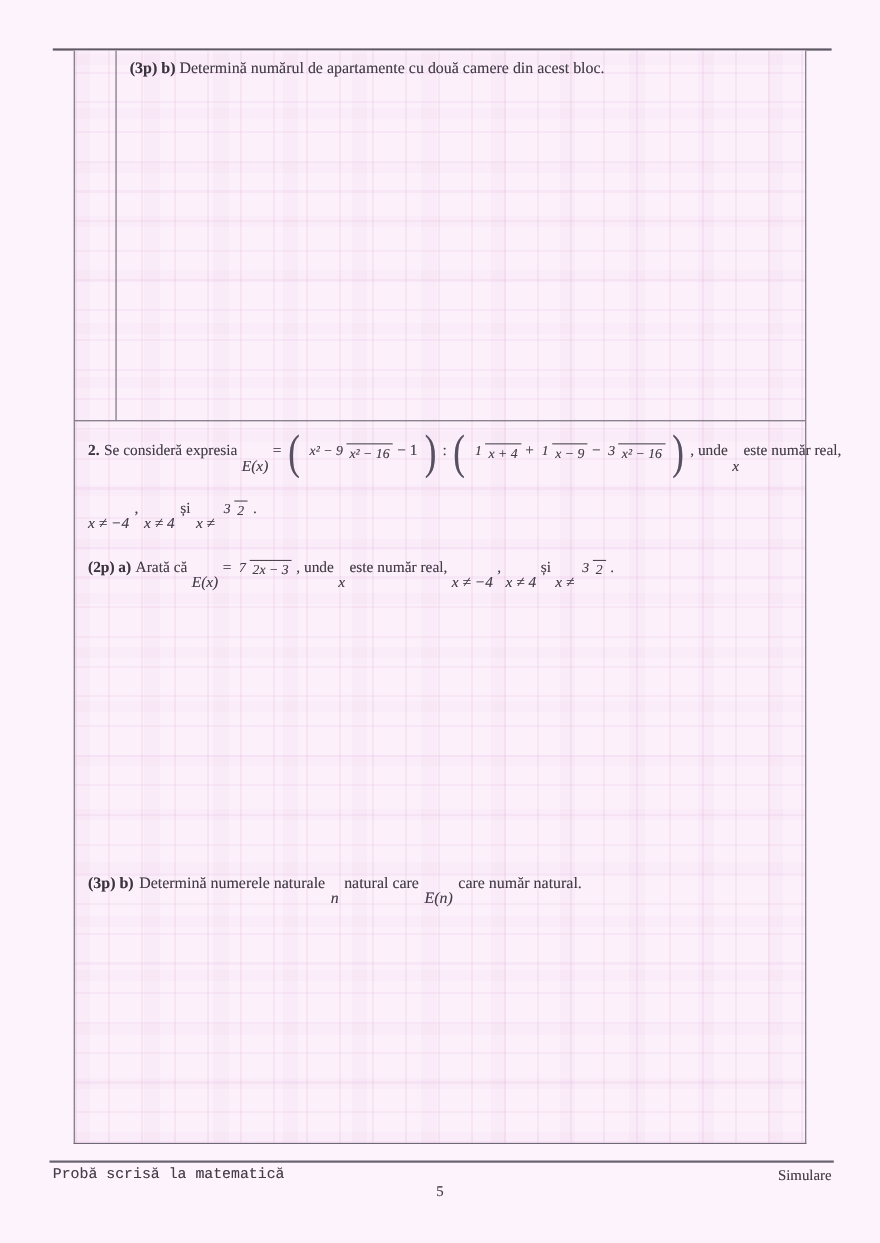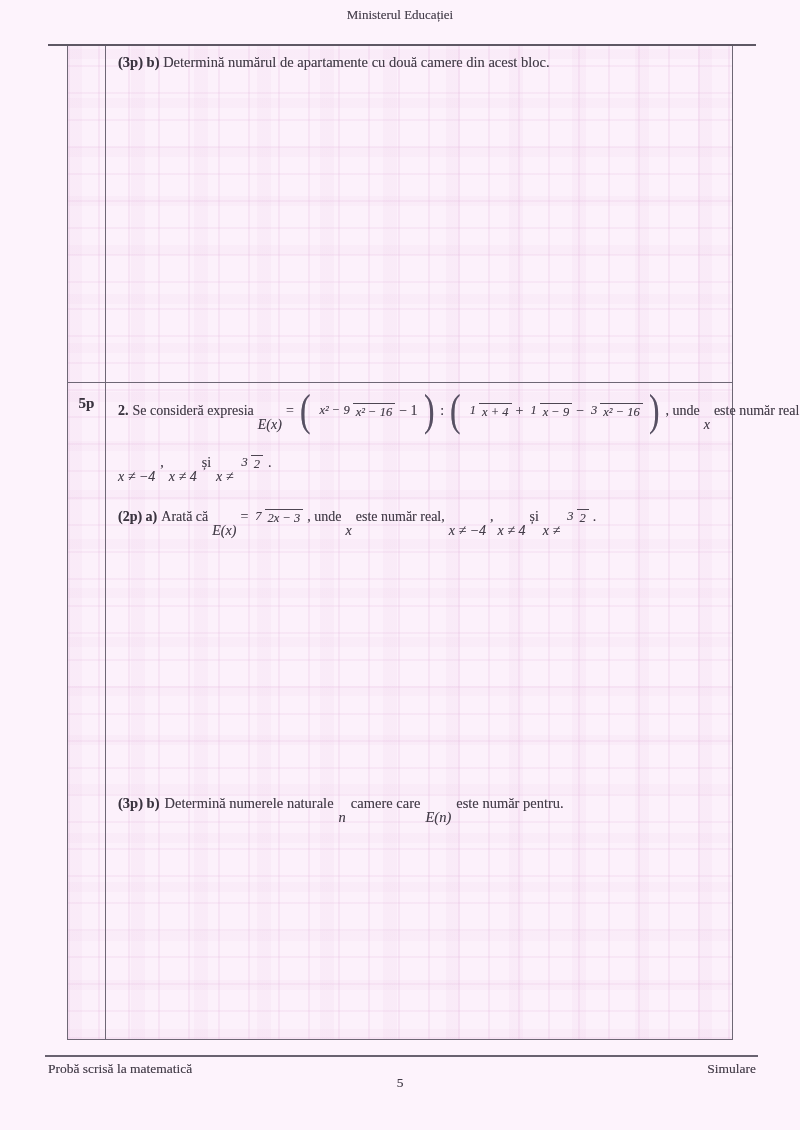--- a/index.html
+++ b/index.html
@@ -69,7 +69,6 @@
 <div class="page">
 
   <div class="hdr">
-    <div>Ministerul Educației</div>
   </div>
   <div class="toprule"></div>
 

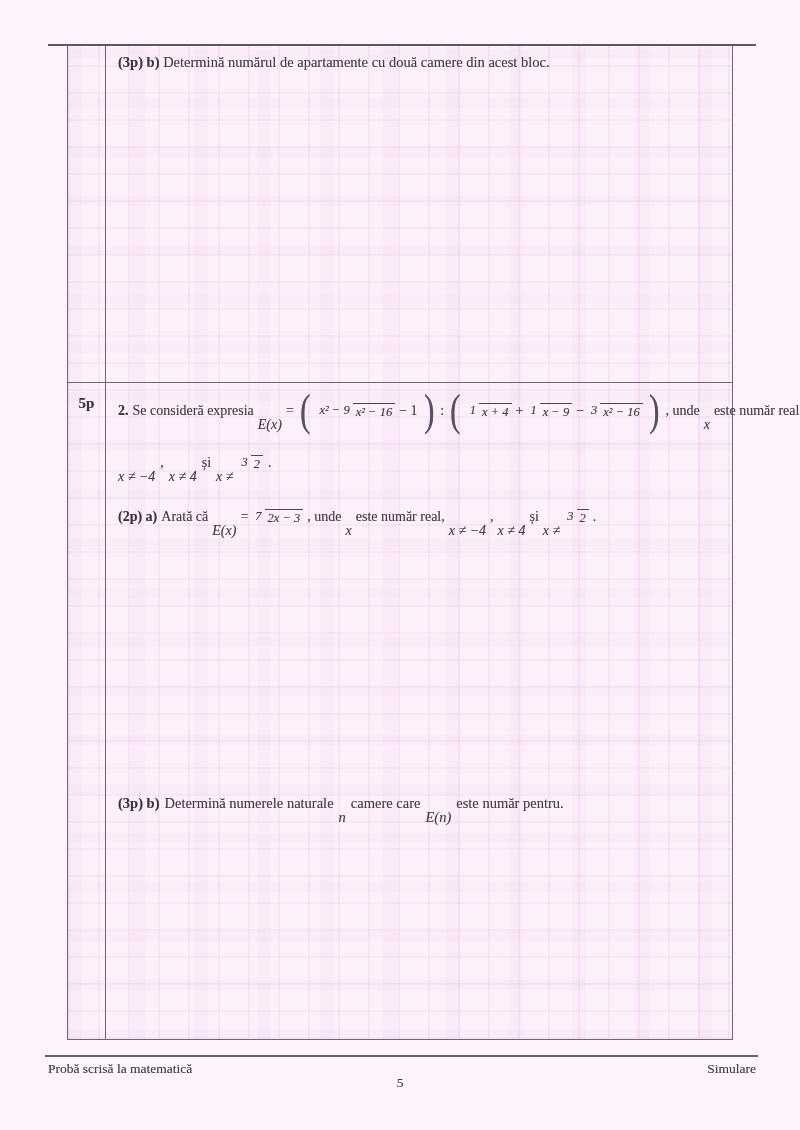--- a/index.html
+++ b/index.html
@@ -85,9 +85,6 @@
     </div>
 
     <div class="row row2">
-      <div class="score">
-        <span>5p</span>
-      </div>
       <div class="content">
 
         <div class="fline">

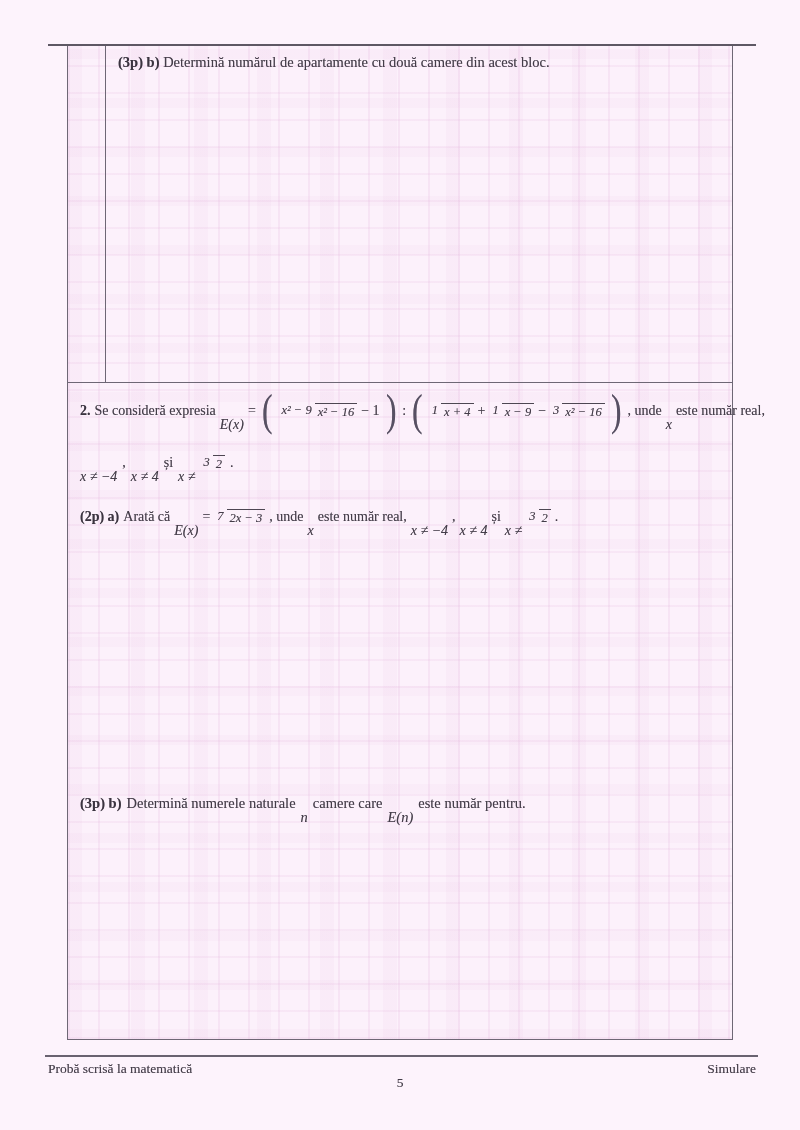--- a/index.html
+++ b/index.html
@@ -162,7 +162,7 @@
           <span class="pts">(3p) b)</span>
           <span>Determină numerele naturale</span>
           <span class="mi">n</span>
-          <span>camere care</span>
+          <span>natural care</span>
           <span class="mi">E(n)</span>
           <span>este număr pentru.</span>
         </div>

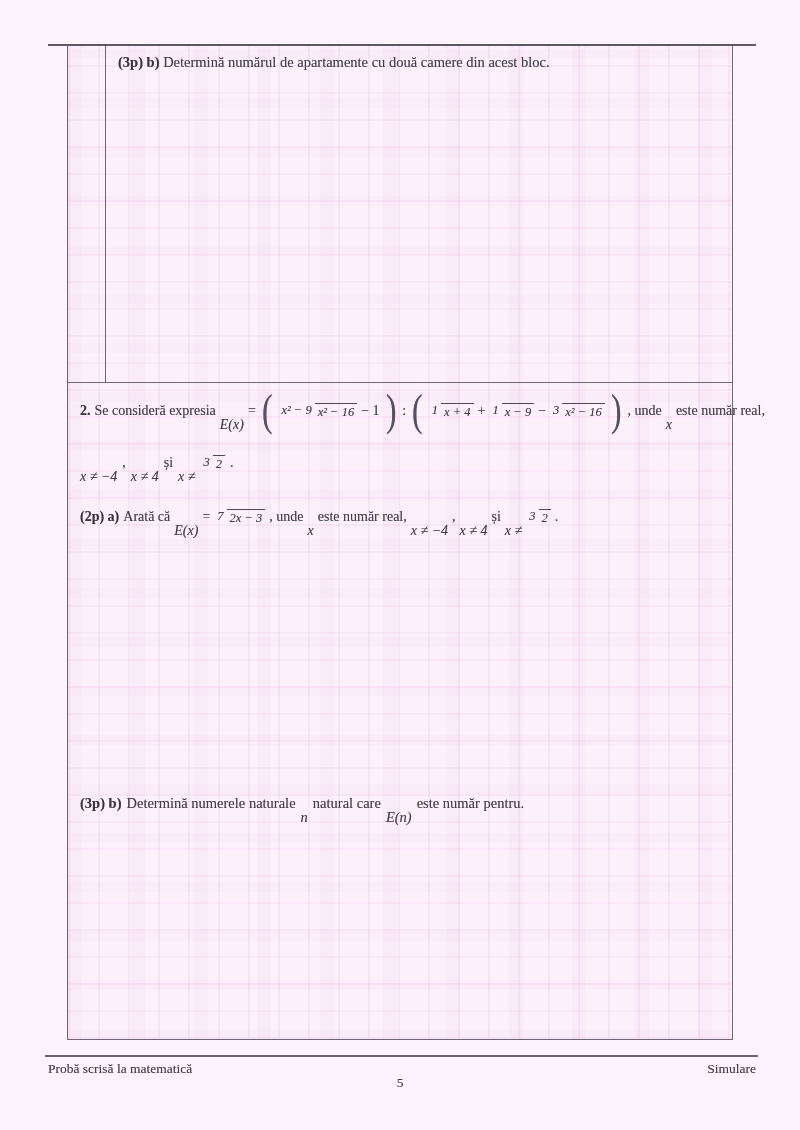--- a/index.html
+++ b/index.html
@@ -164,7 +164,7 @@
           <span class="mi">n</span>
           <span>natural care</span>
           <span class="mi">E(n)</span>
-          <span>este număr pentru.</span>
+          <span>care număr natural.</span>
         </div>
 
       </div>

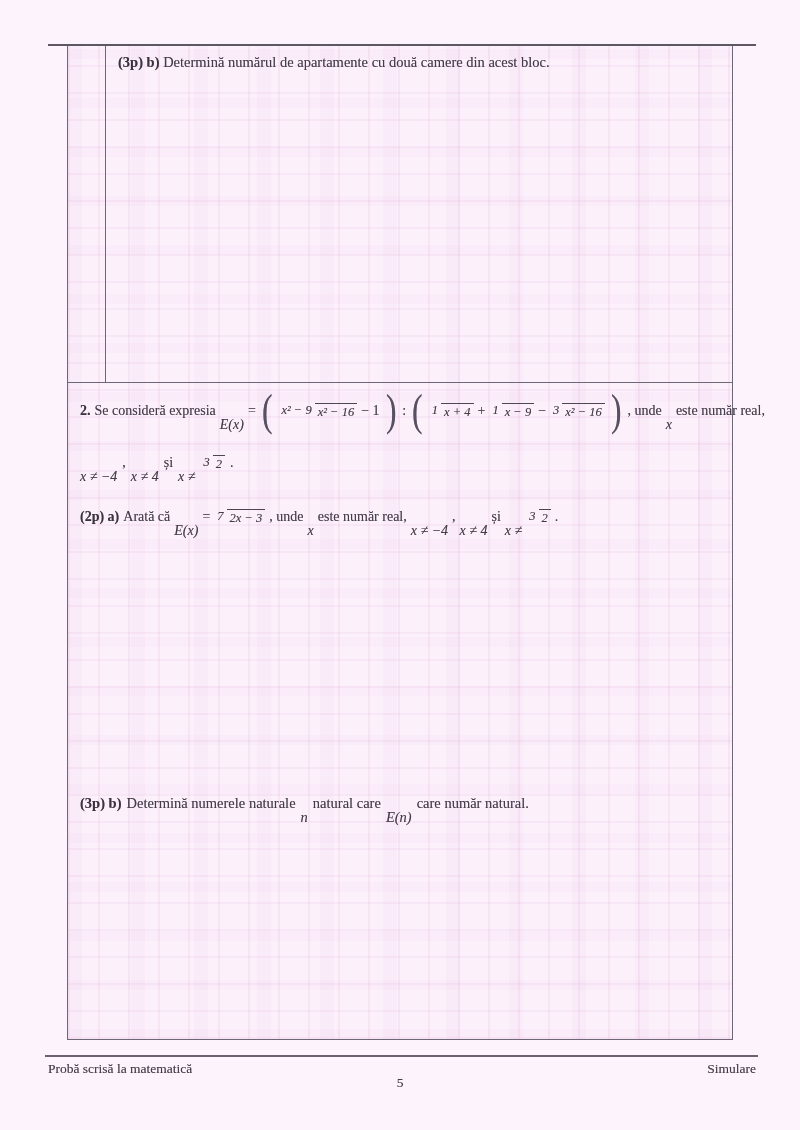--- a/index.html
+++ b/index.html
@@ -58,7 +58,7 @@
   
   .footrule { position:absolute; left:45px; top:1055px; width:713px; height:2px;
               background:#696270; }
-  .foot-left  { position:absolute; left:48px;  top:1061px; font-size:13.5px; }
+  .foot-left  { position:absolute; left:48px;  top:1061px; font-size:13.5px;font-family:Liberation Mono, monospace; }
   .foot-right { position:absolute; right:44px; top:1061px; font-size:13.5px;text-align:right; }
   .foot-page  { position:absolute; left:0; top:1075px; width:100%; text-align:center;
                 font-size:13.5px; }

